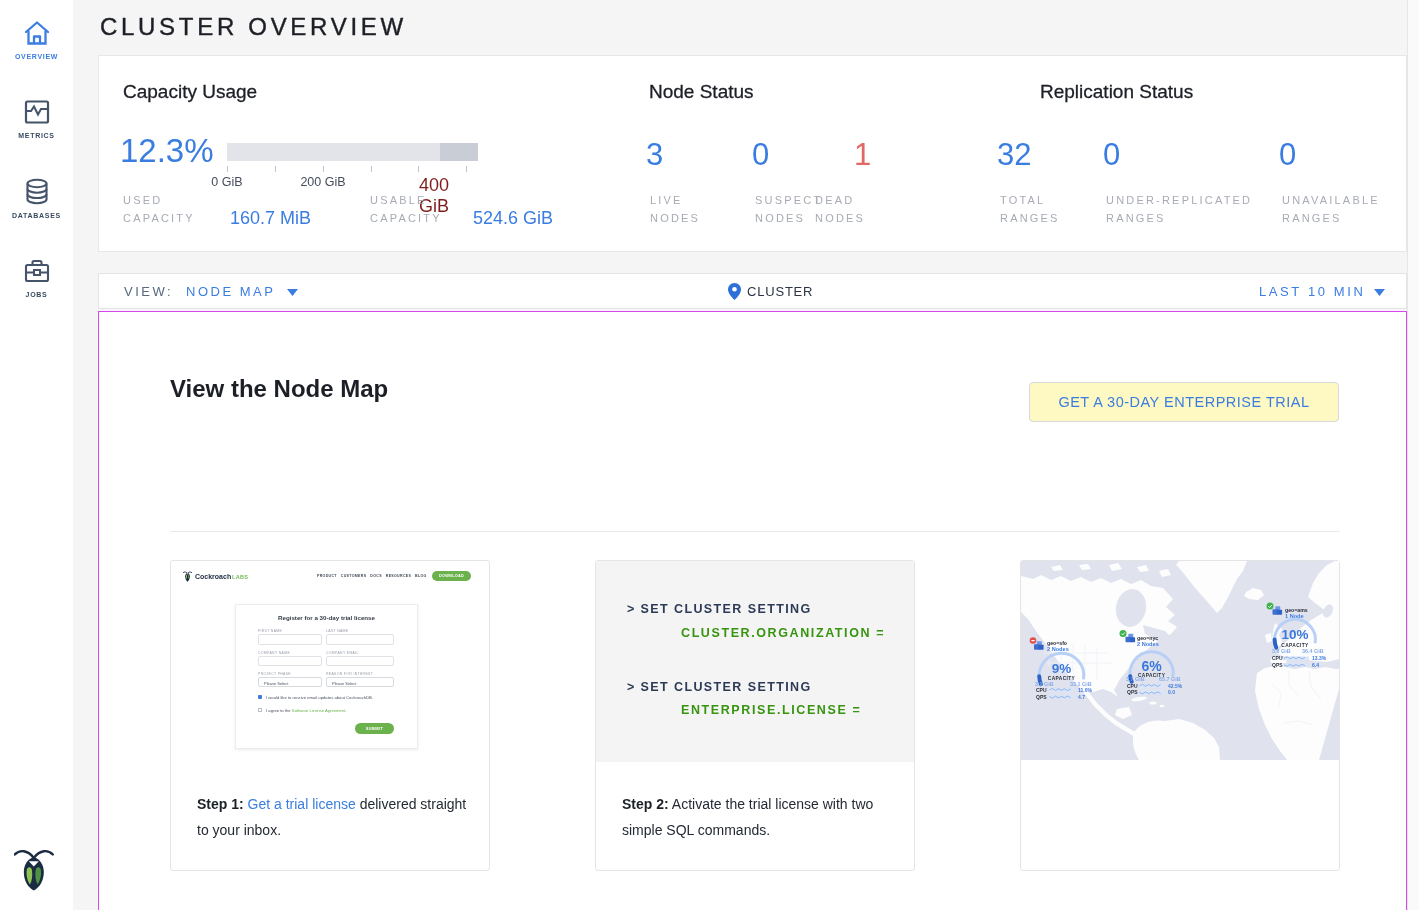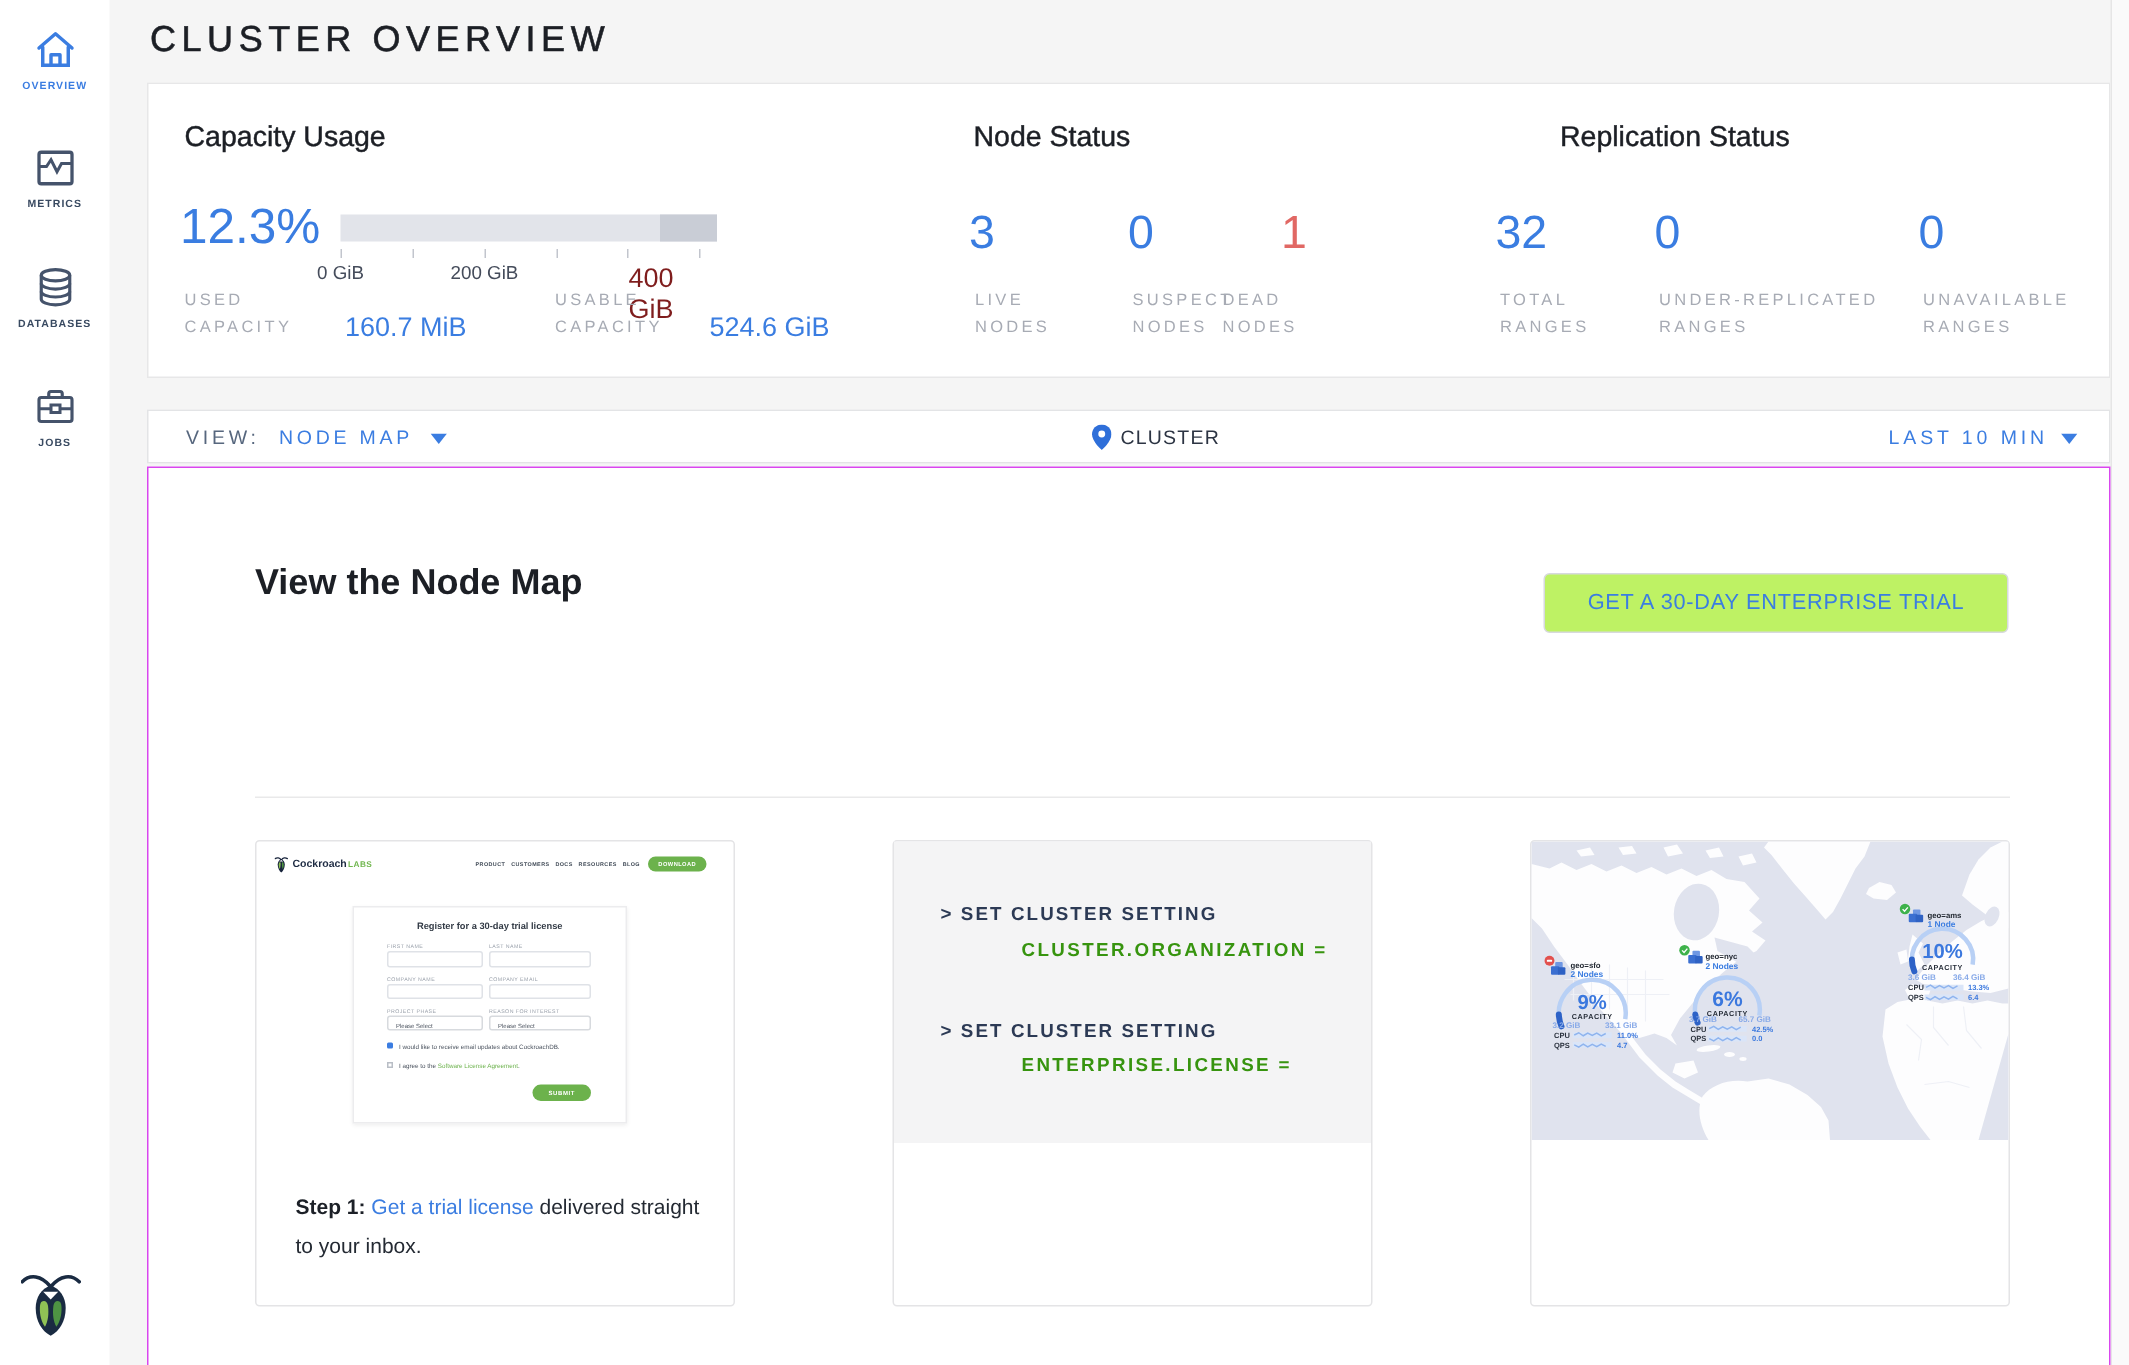--- a/index.html
+++ b/index.html
@@ -30,7 +30,7 @@
   #panel { position:absolute; left:98px; top:311px; width:1309px; height:615px; background:#fff; border:1px solid #d946ef; }
   #panel h2 { position:absolute; left:71px; top:63px; font-size:24px; font-weight:600; color:#1c1f25; letter-spacing:0; }
   #intro { position:absolute; left:71px; top:106px; font-size:14px; line-height:26px; color:#242a33; }
-  #trialbtn { position:absolute; left:930px; top:70px; width:310px; height:40px; border:1px solid #d7d9dd; border-radius:4px; background:#bef264;
+  #trialbtn { position:absolute; left:930px; top:70px; width:310px; height:40px; border:1px solid #d7d9dd; border-radius:4px; background:#fef9c3;
               color:#3b7de1; font-size:14.5px; letter-spacing:0.5px; text-align:center; line-height:38px; }
   #divider { position:absolute; left:71px; top:219px; width:1170px; height:1px; background:#e9e9ea; }
   .stepcard { position:absolute; top:248px; width:320px; height:311px; background:#fff; border:1px solid #e4e4e6; border-radius:3px; }

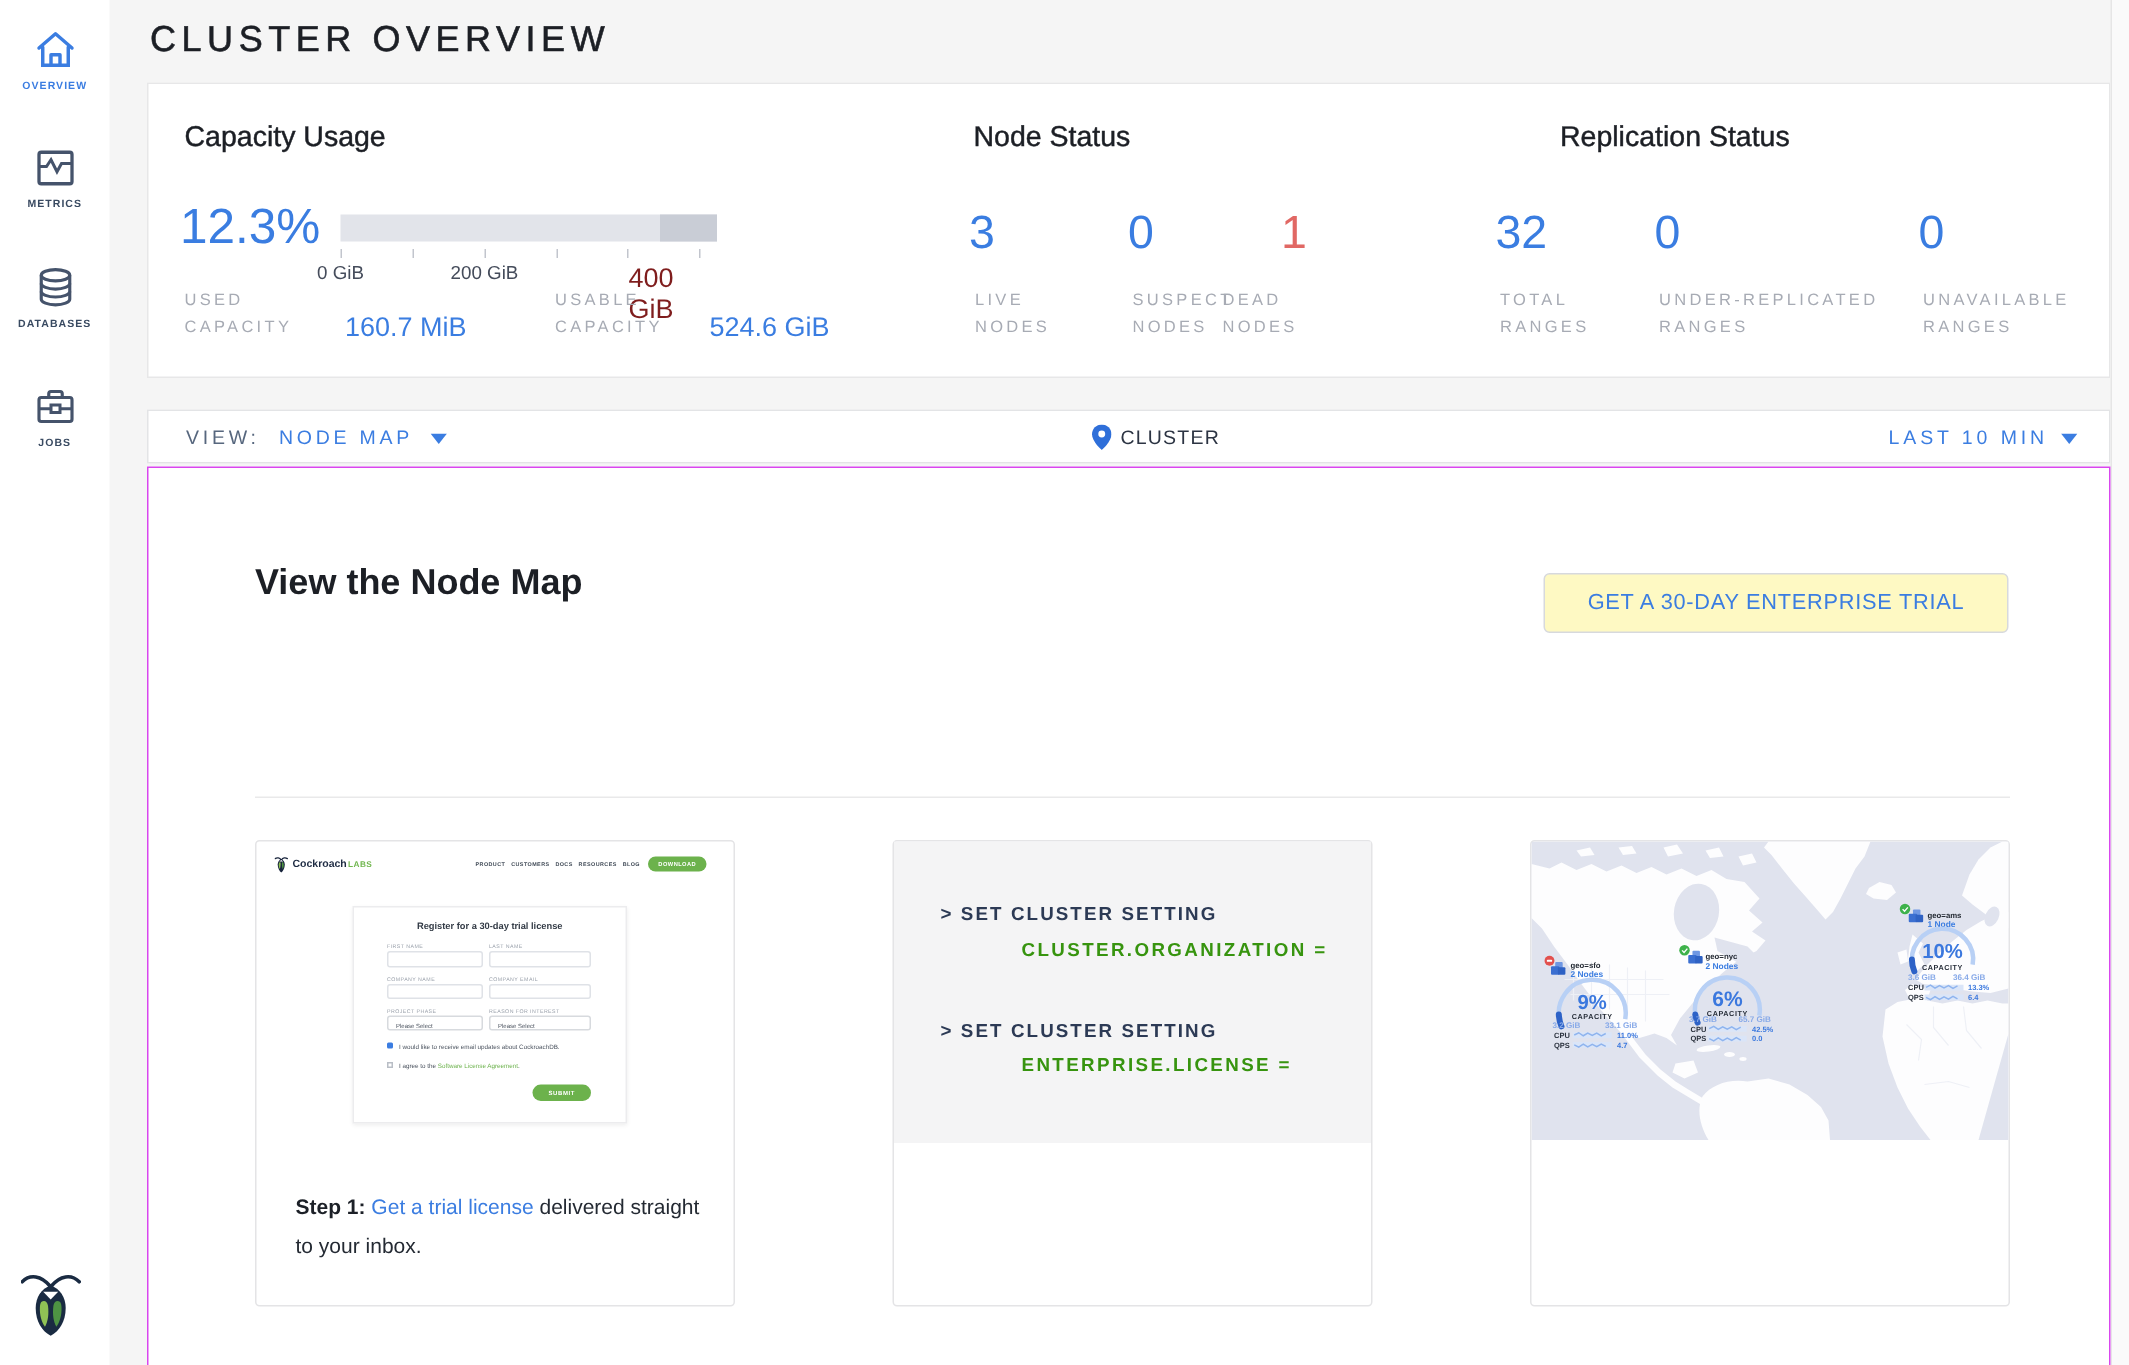--- a/index.html
+++ b/index.html
@@ -194,6 +194,7 @@
     <div class="abs" style="left:85px; top:65px; font-size:12.5px; font-weight:bold; letter-spacing:1.6px; color:#37940f;">CLUSTER.ORGANIZATION =</div>
     <div class="abs" style="left:31px; top:119px; font-size:12.5px; font-weight:bold; letter-spacing:1.4px; color:#2c3a55;">&gt; SET CLUSTER SETTING</div>
     <div class="abs" style="left:85px; top:142px; font-size:12.5px; font-weight:bold; letter-spacing:1.6px; color:#37940f;">ENTERPRISE.LICENSE =</div>
+    <div class="caption"><b>Step 2:</b> Activate the trial license with two<br>simple SQL commands.</div>
   </div>
 
   <div class="stepcard" style="left:921px;">

